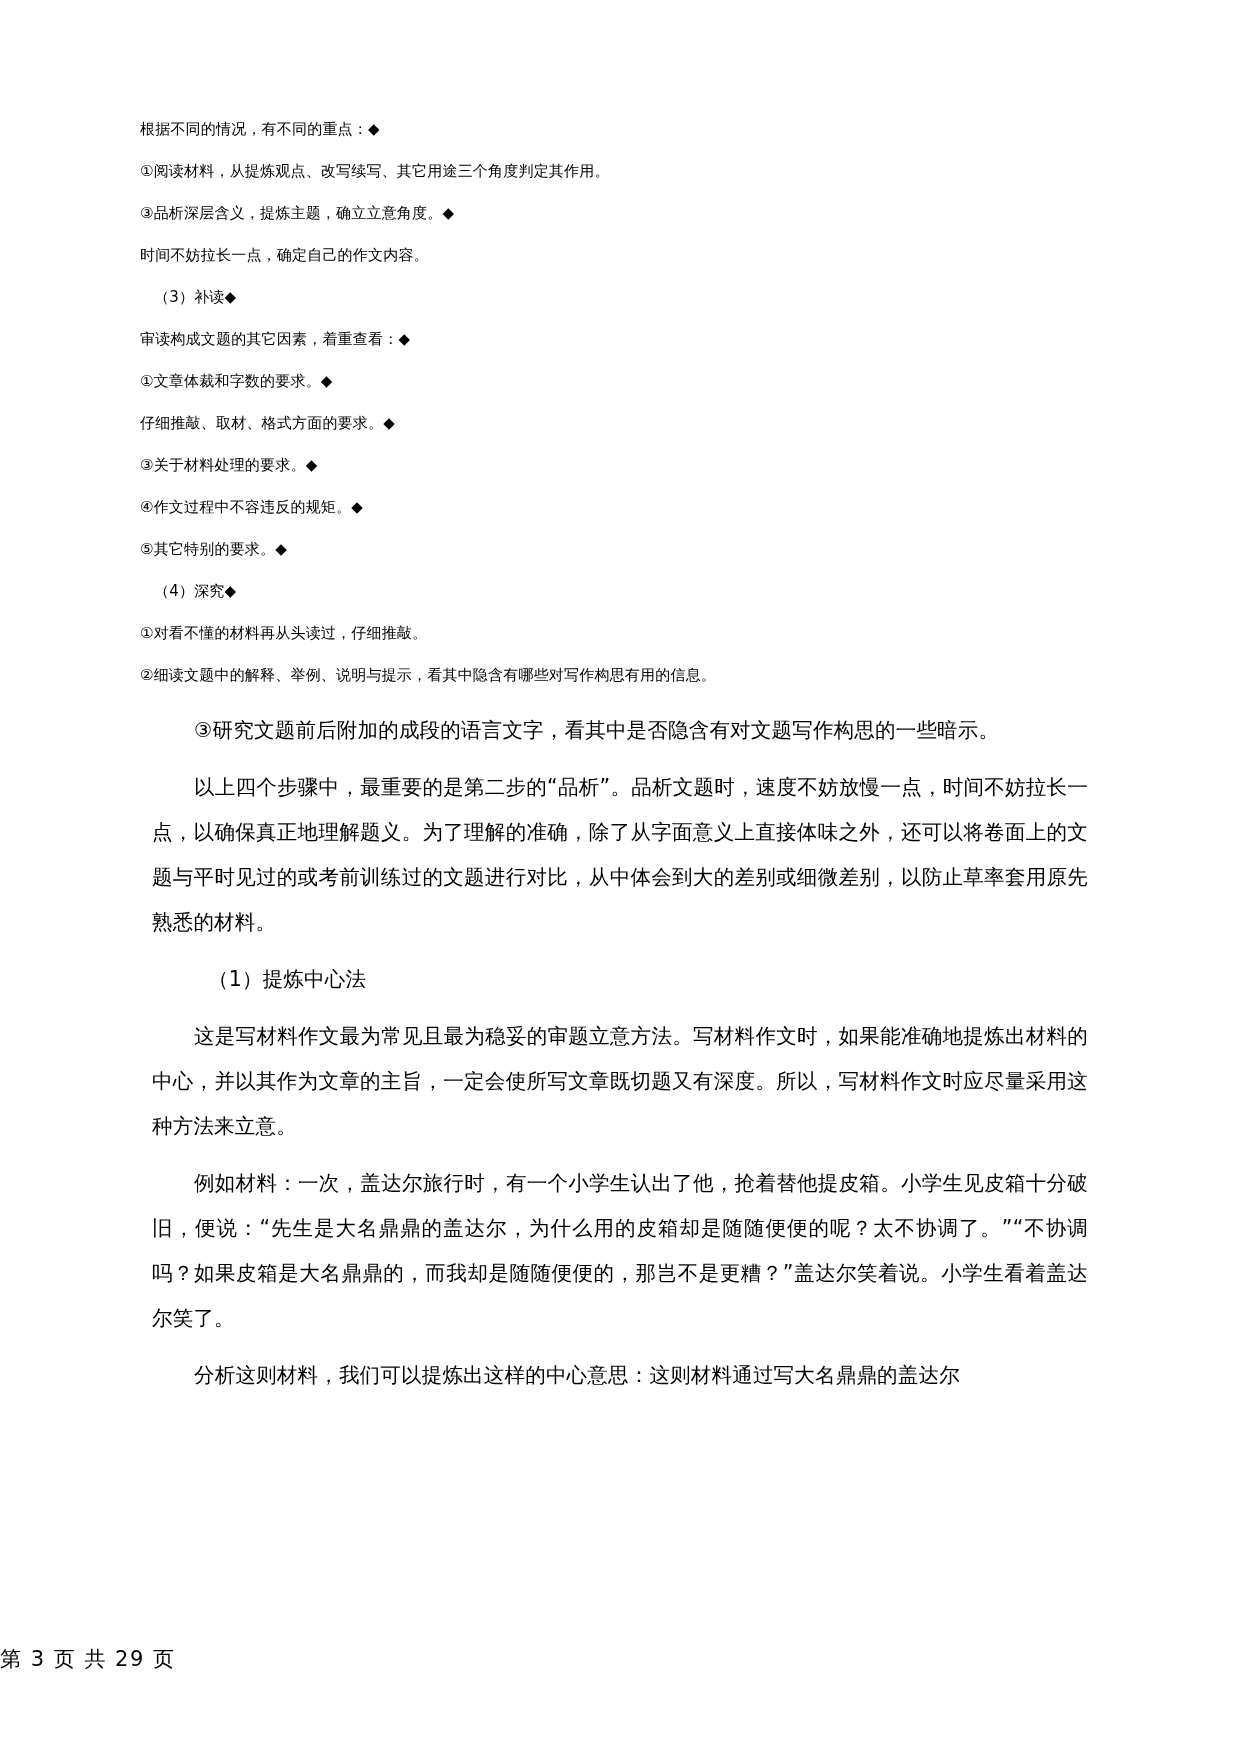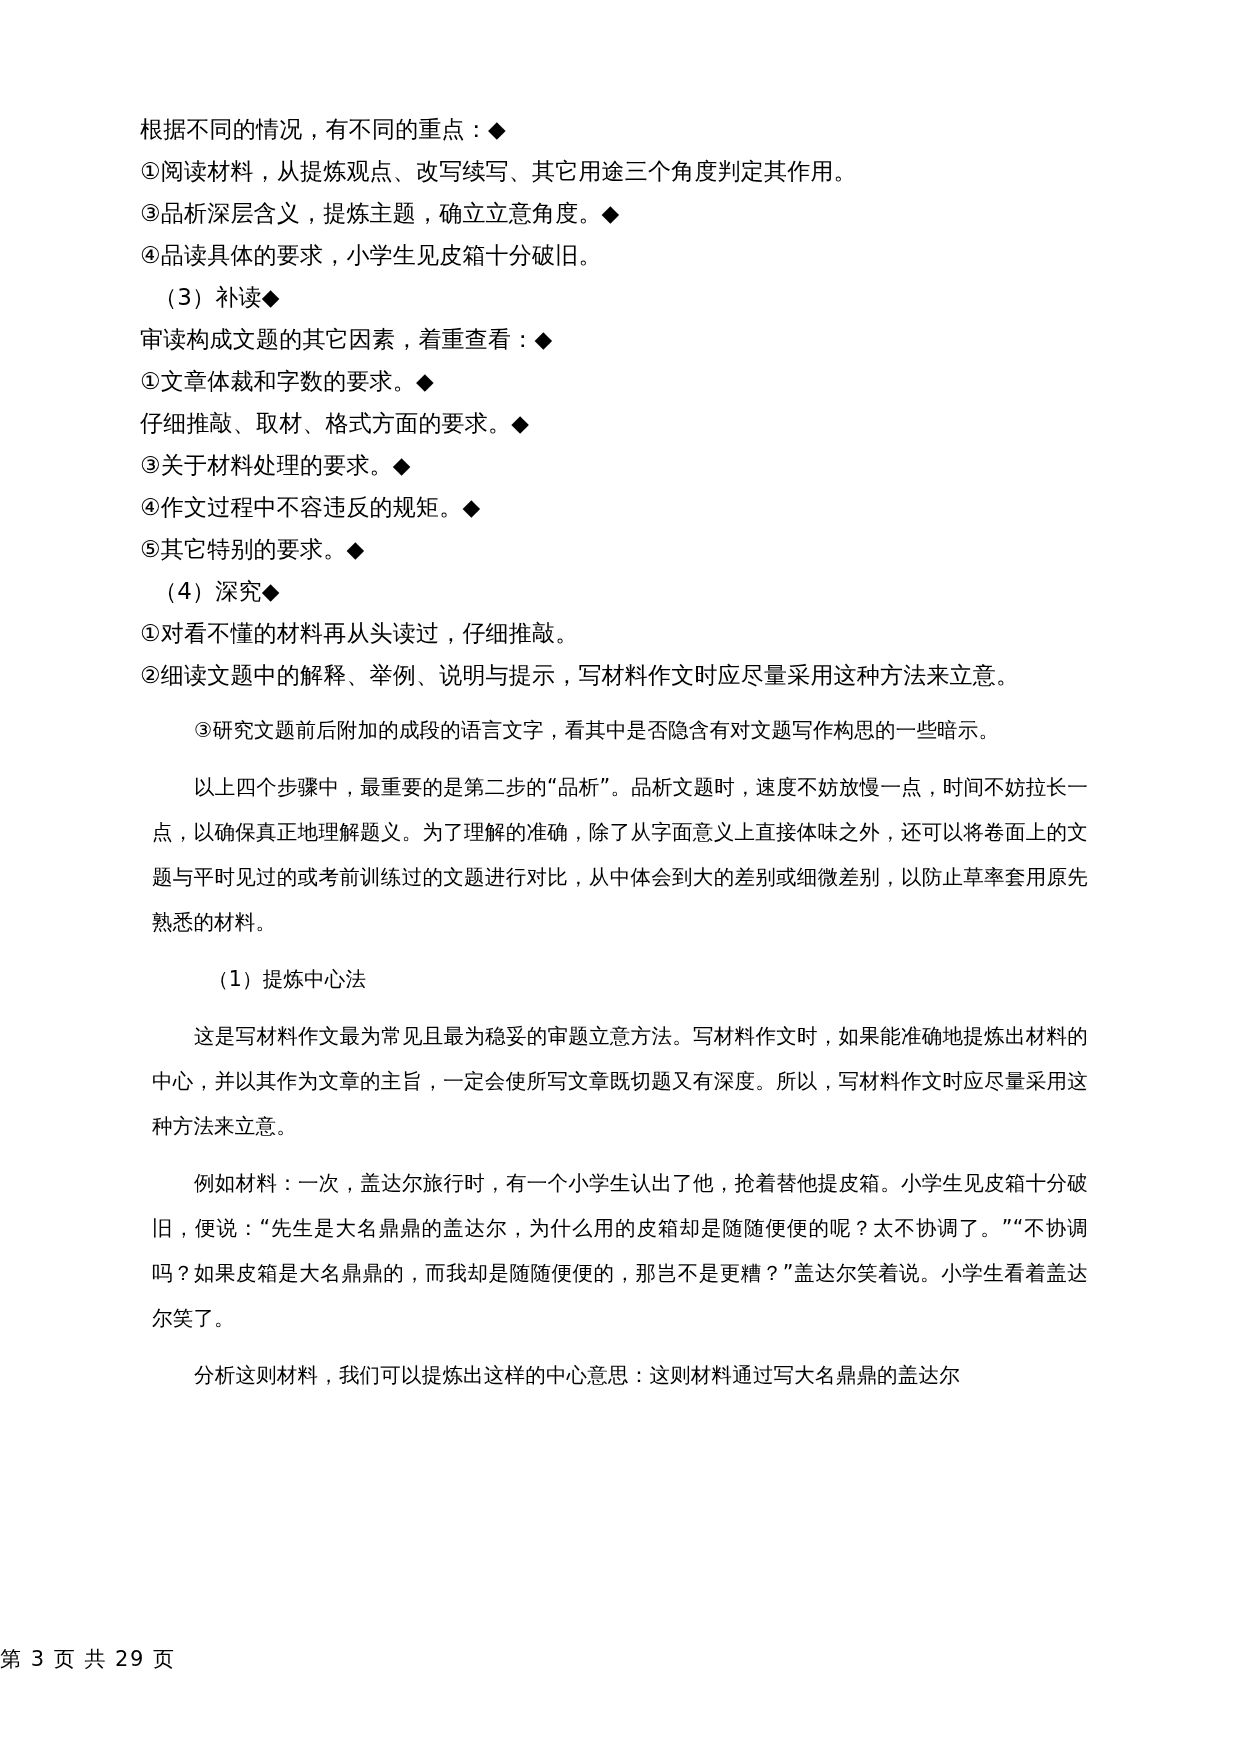--- a/index.html
+++ b/index.html
@@ -29,7 +29,7 @@
 
   
   .line {
-    font-size: 23px;
+    font-size: 15px;
     line-height: 1.0;
     height: 42px;
     display: flex;

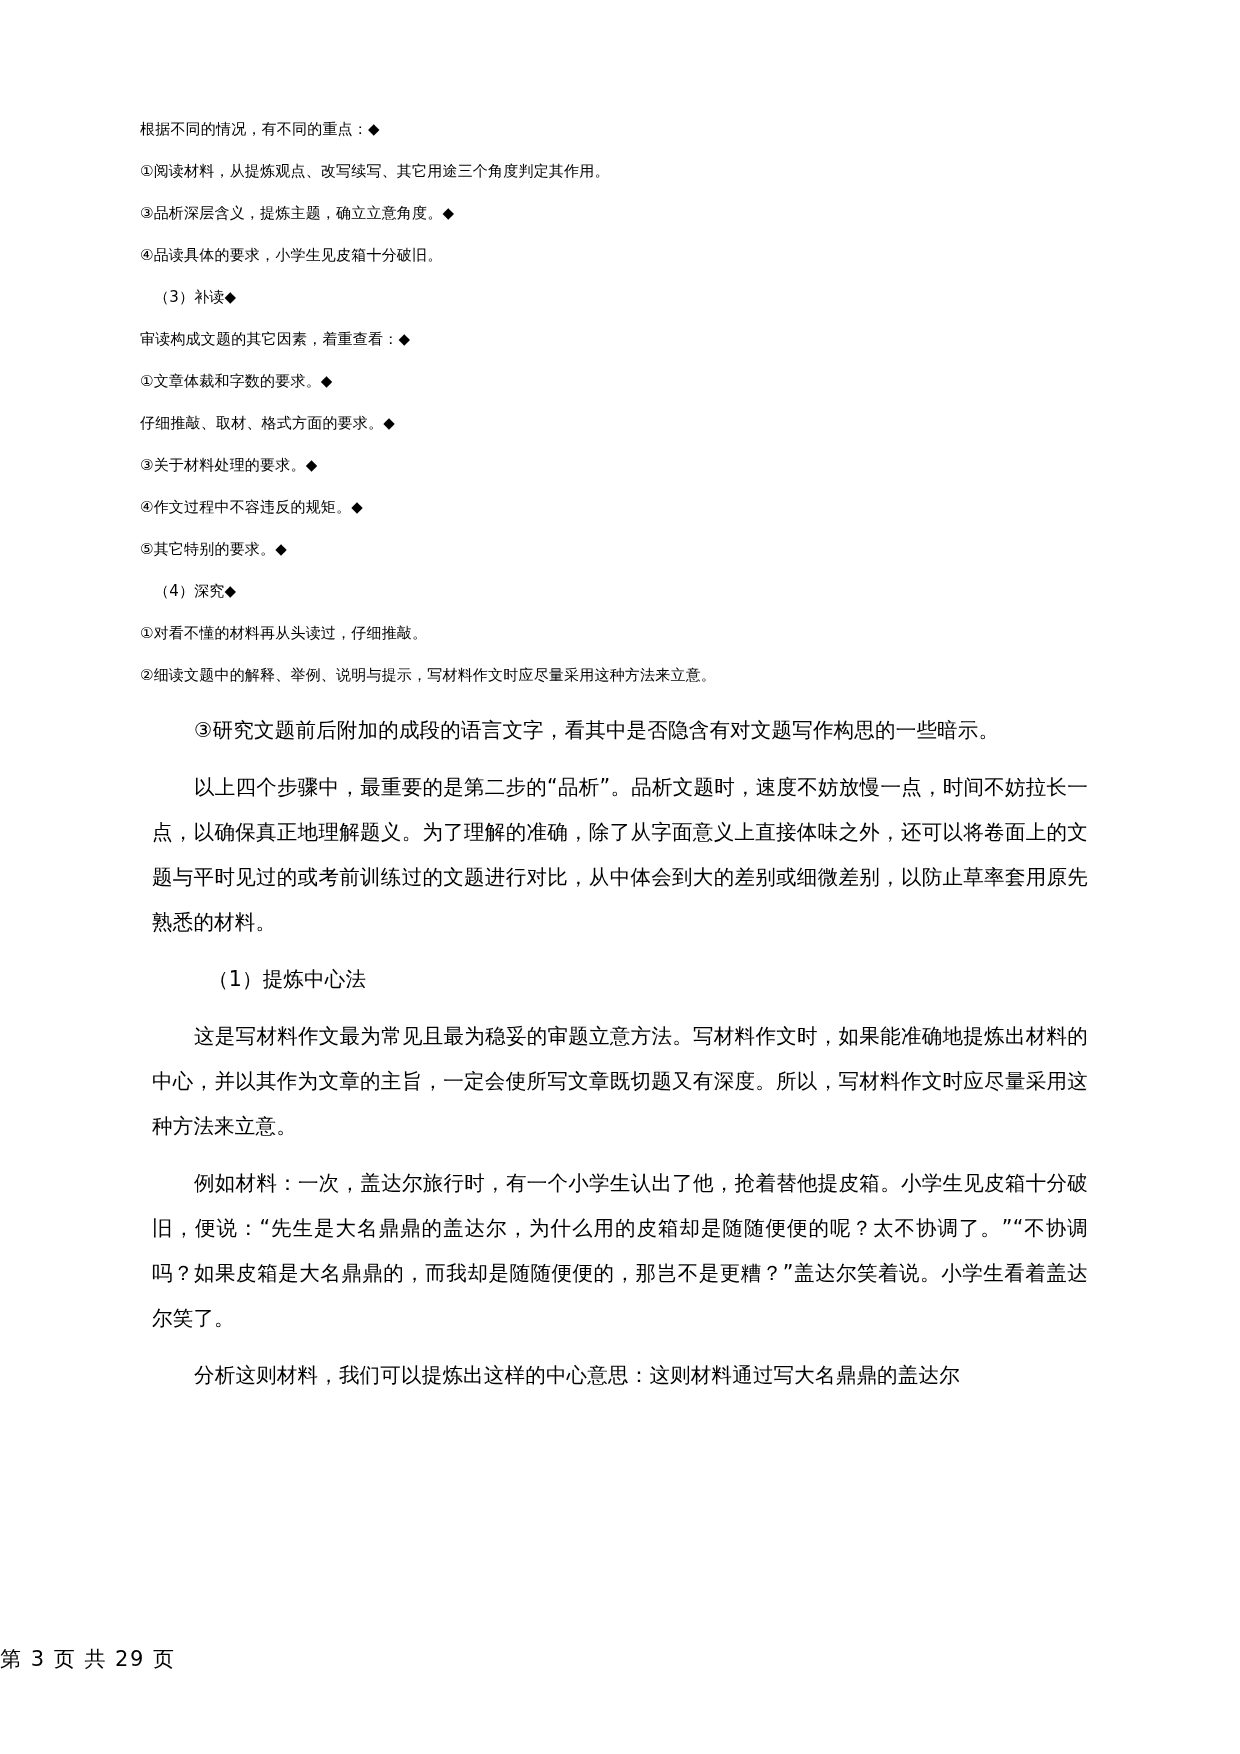--- a/index.html
+++ b/index.html
@@ -74,7 +74,7 @@
     <div class="line">根据不同的情况，有不同的重点：◆</div>
     <div class="line">①阅读材料，从提炼观点、改写续写、其它用途三个角度判定其作用。</div>
     <div class="line">③品析深层含义，提炼主题，确立立意角度。◆</div>
-    <div class="line">④品读具体的要求，小学生见皮箱十分破旧。</div>
+    <div class="line">时间不妨拉长一点，确定自己的作文内容。</div>
     <div class="line indent1">（3）补读◆</div>
     <div class="line">审读构成文题的其它因素，着重查看：◆</div>
     <div class="line">①文章体裁和字数的要求。◆</div>

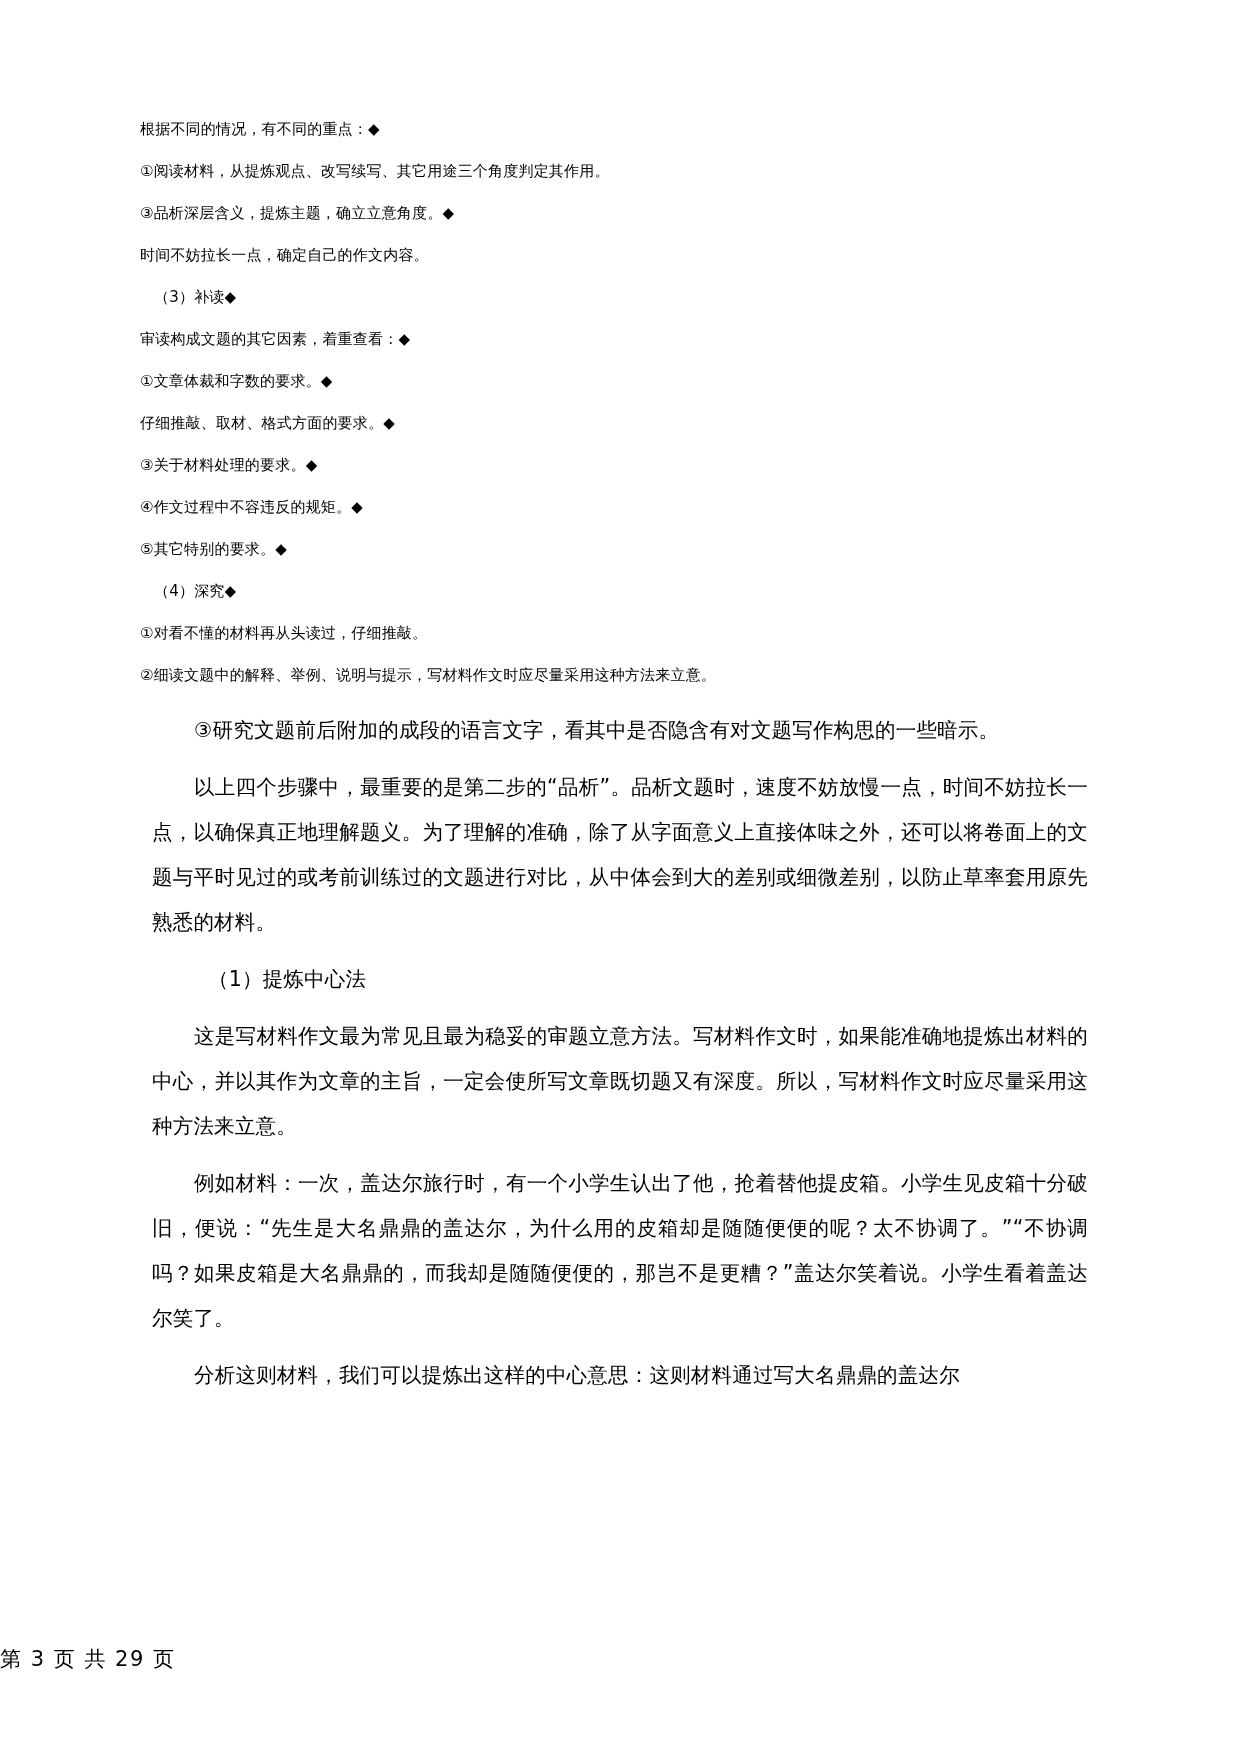--- a/index.html
+++ b/index.html
@@ -84,7 +84,7 @@
     <div class="line">⑤其它特别的要求。◆</div>
     <div class="line indent1">（4）深究◆</div>
     <div class="line">①对看不懂的材料再从头读过，仔细推敲。</div>
-    <div class="line">②细读文题中的解释、举例、说明与提示，写材料作文时应尽量采用这种方法来立意。</div>
+    <div class="line">②细读文题中的解释、举例、说明与提示，看其中隐含有哪些对写作构思有用的信息。</div>
 
     <div class="para">③研究文题前后附加的成段的语言文字，看其中是否隐含有对文题写作构思的一些暗示。</div>
     <div class="para">以上四个步骤中，最重要的是第二步的“品析”。品析文题时，速度不妨放慢一点，时间不妨拉长一点，以确保真正地理解题义。为了理解的准确，除了从字面意义上直接体味之外，还可以将卷面上的文题与平时见过的或考前训练过的文题进行对比，从中体会到大的差别或细微差别，以防止草率套用原先熟悉的材料。</div>

